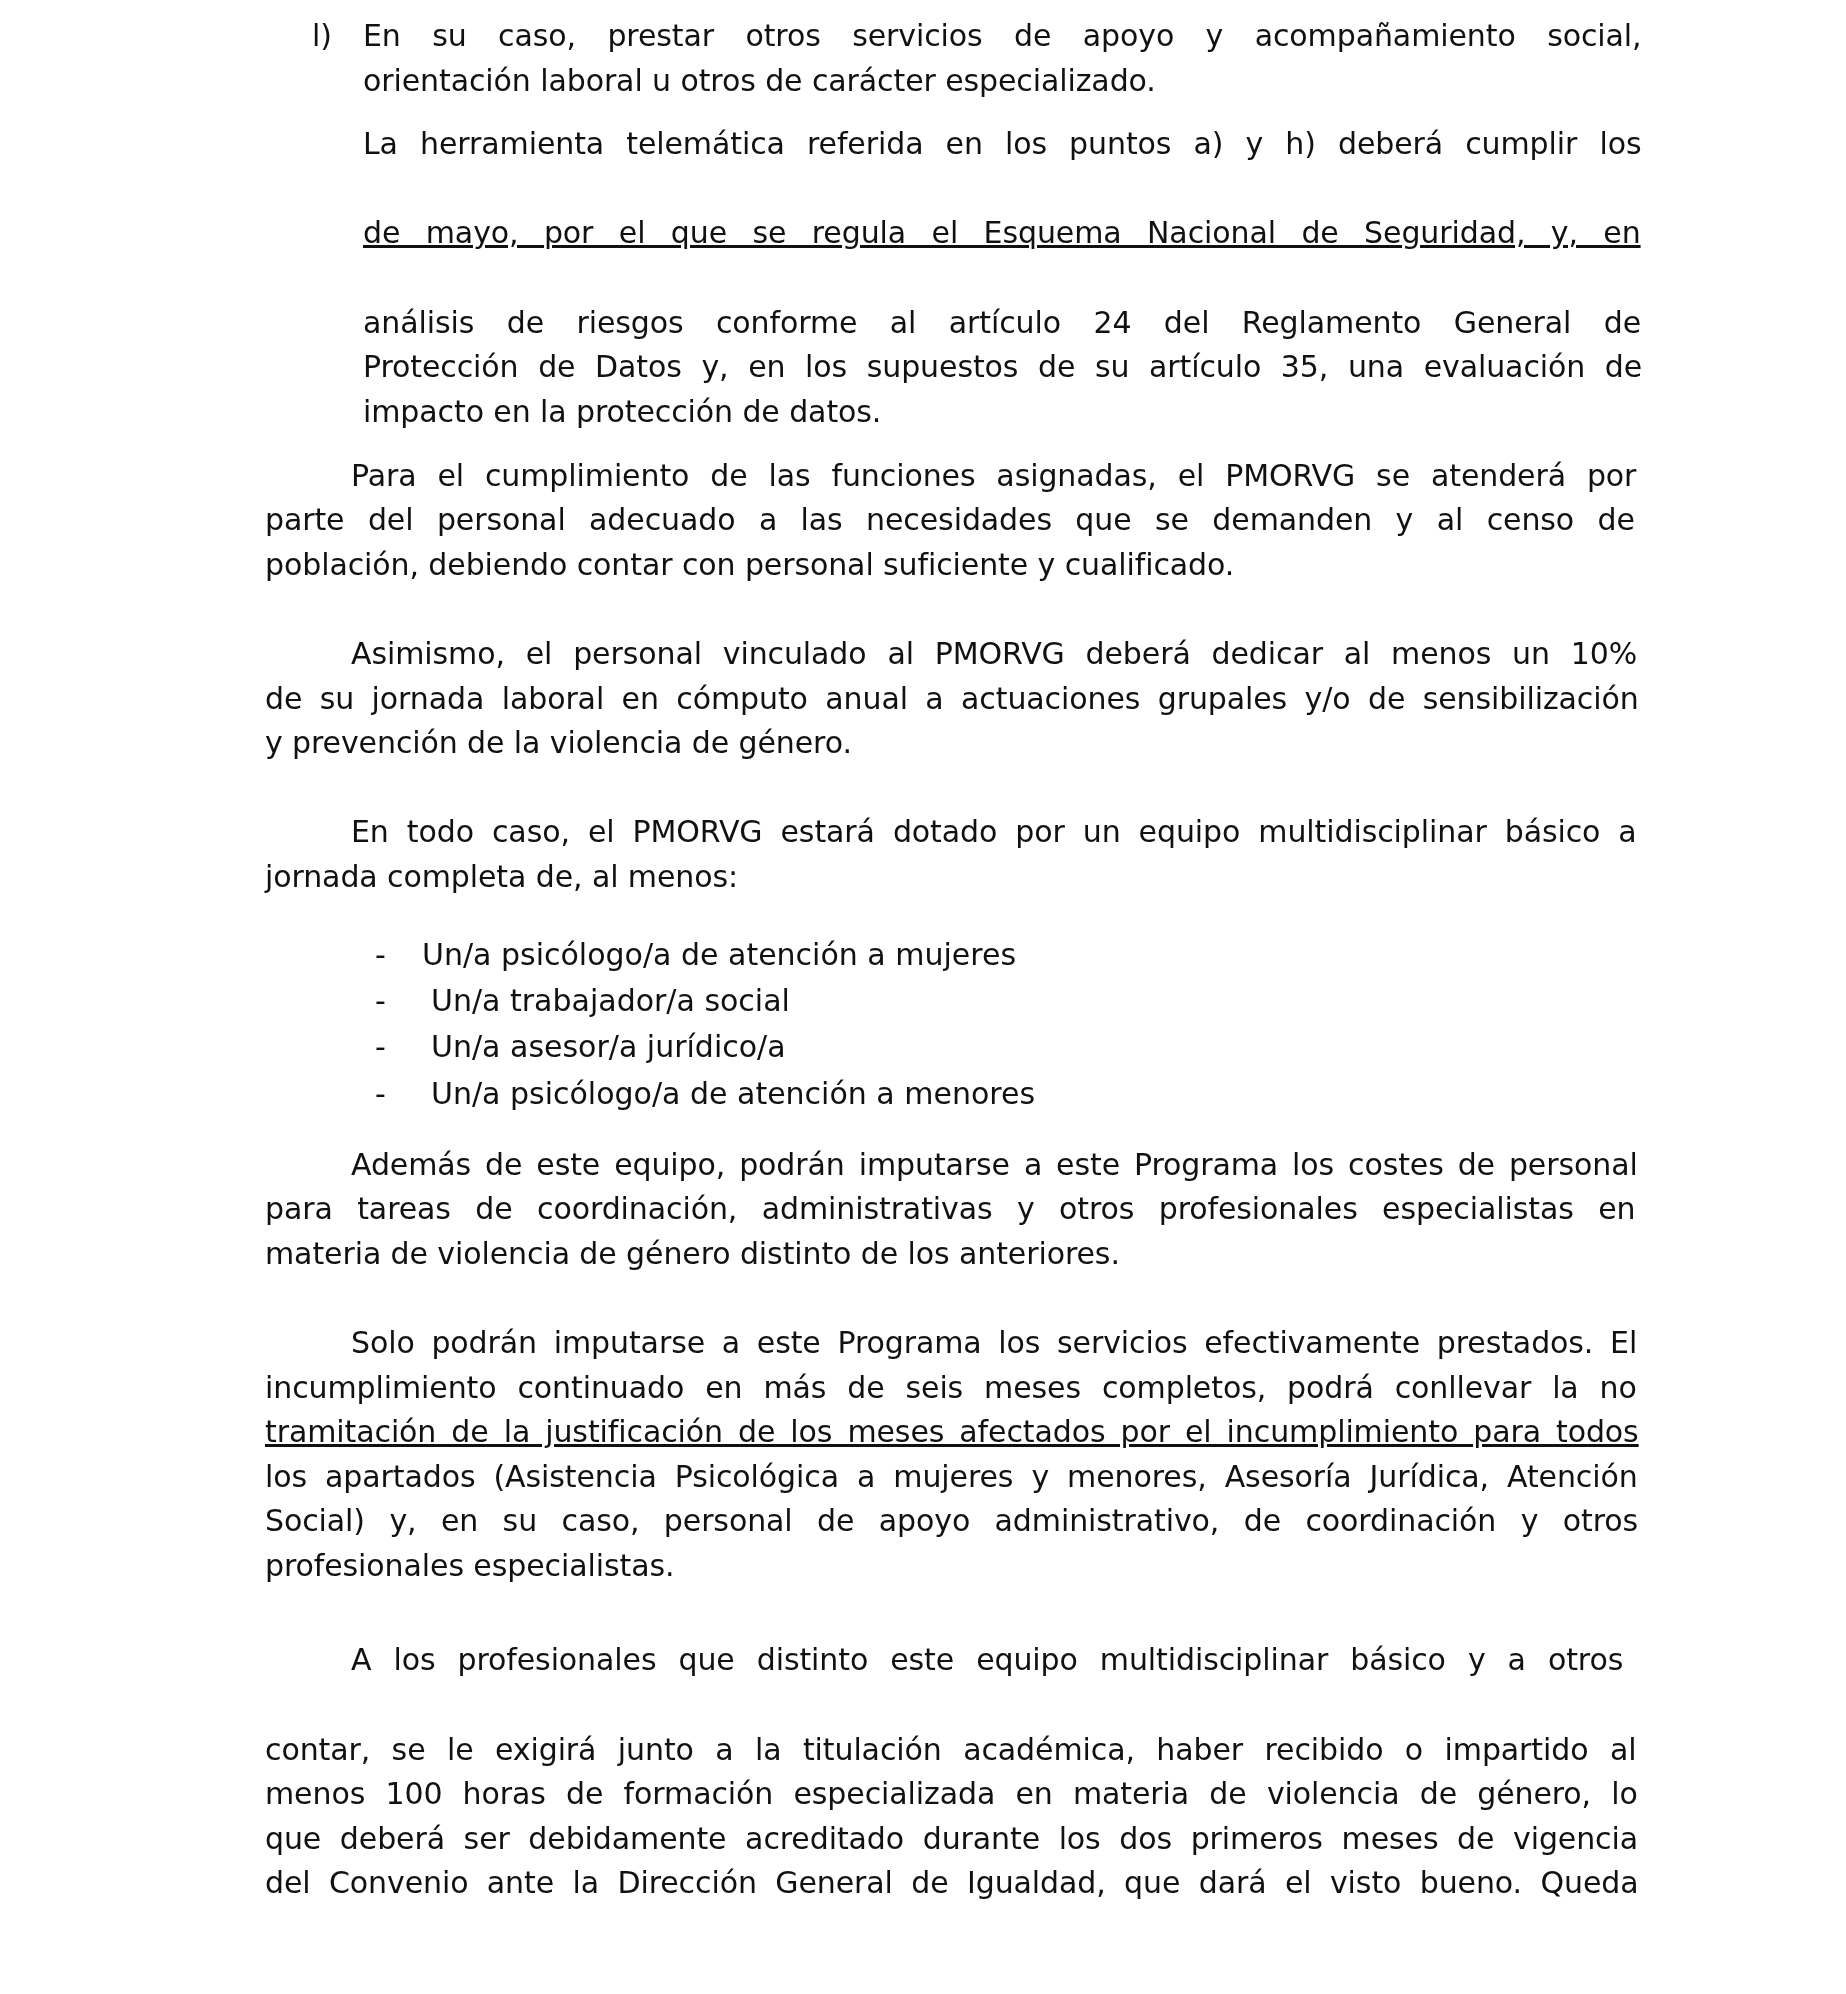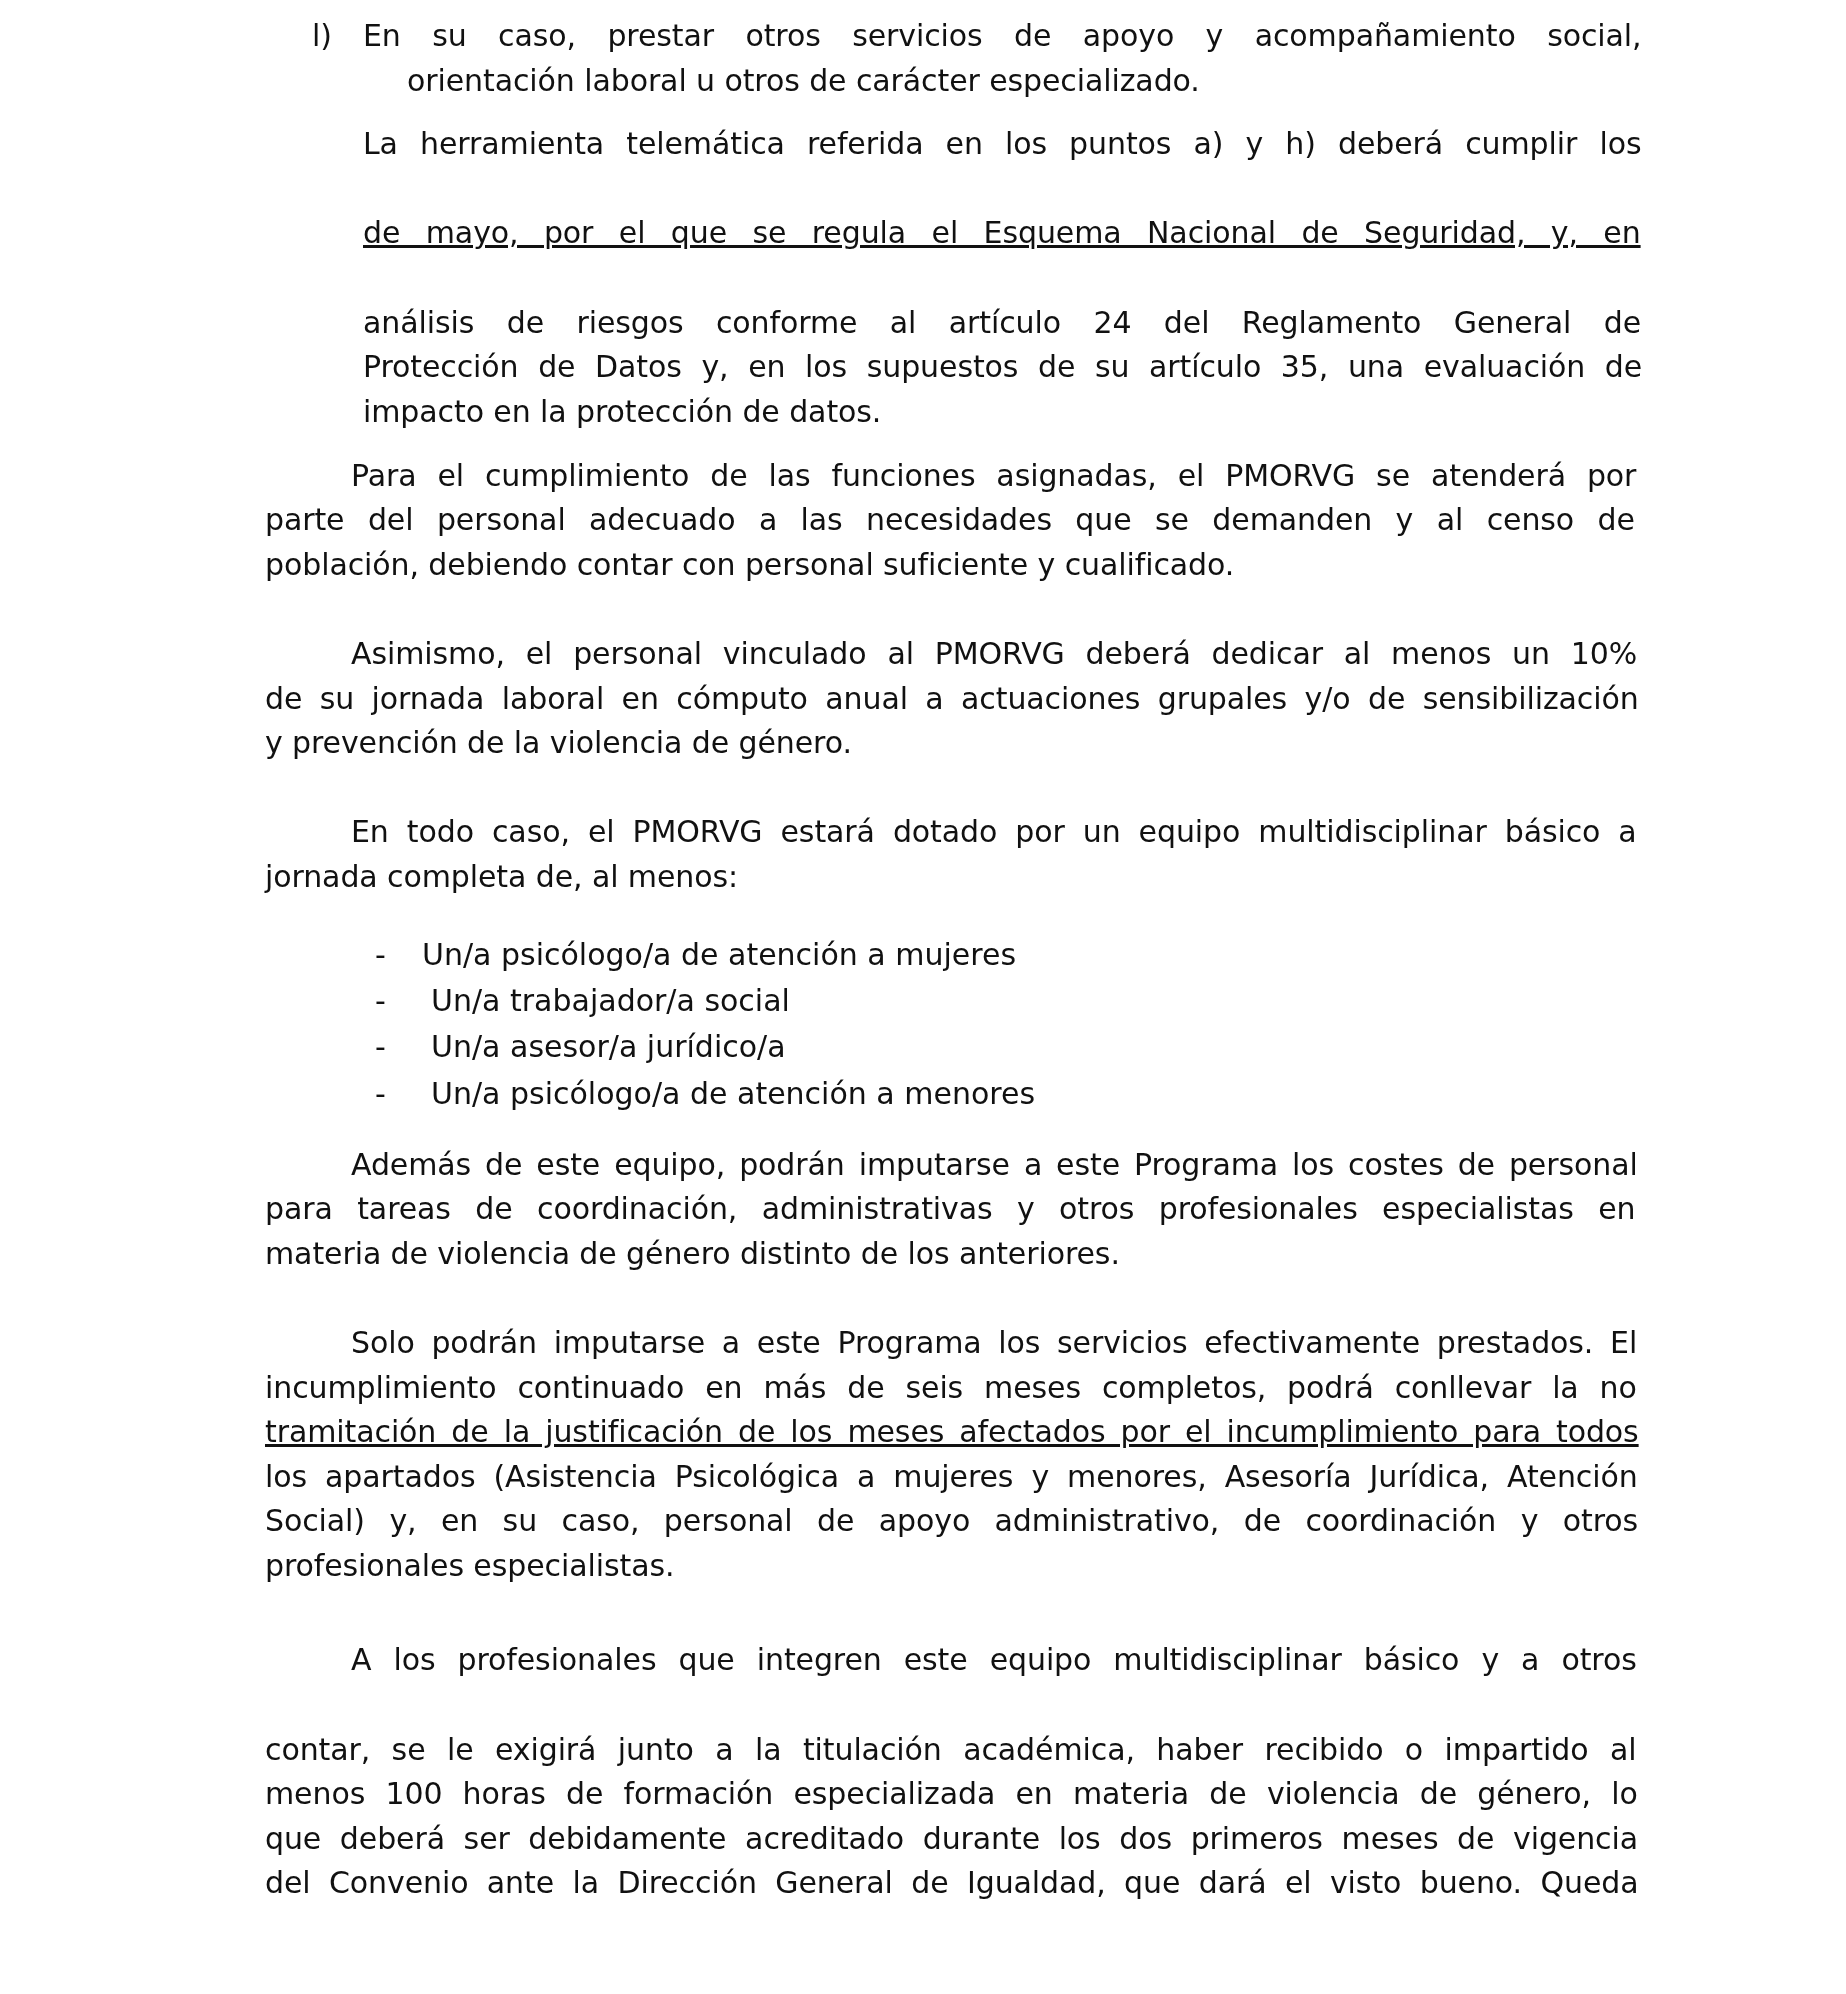--- a/index.html
+++ b/index.html
@@ -20,7 +20,7 @@
 
   <span class="item-label" style="left:312px; top:13.4px;">l)</span>
   <div class="line" style="left: 363px; top: 13.4px; width: 1265px; white-space: nowrap; word-spacing: 22px;">En su caso, prestar otros servicios de apoyo y acompañamiento social,</div>
-  <div class="line last" style="left: 363px; top: 58px; width: 1265px; white-space: nowrap; margin-left: 44px;">orientación laboral u otros de carácter especializado.</div>
+  <div class="line last" style="left: 363px; top: 58px; width: 1265px; white-space: nowrap;">orientación laboral u otros de carácter especializado.</div>
 
   <div class="line" style="left: 363px; top: 121px; width: 1265px; white-space: nowrap; word-spacing: 12.7px;">La herramienta telemática referida en los puntos a) y h) deberá cumplir los</div>
   <div class="line" style="left: 363px; top: 210px; width: 1265px; white-space: nowrap; word-spacing: 16px; text-decoration: underline;">de mayo, por el que se regula el Esquema Nacional de Seguridad, y, en</div>

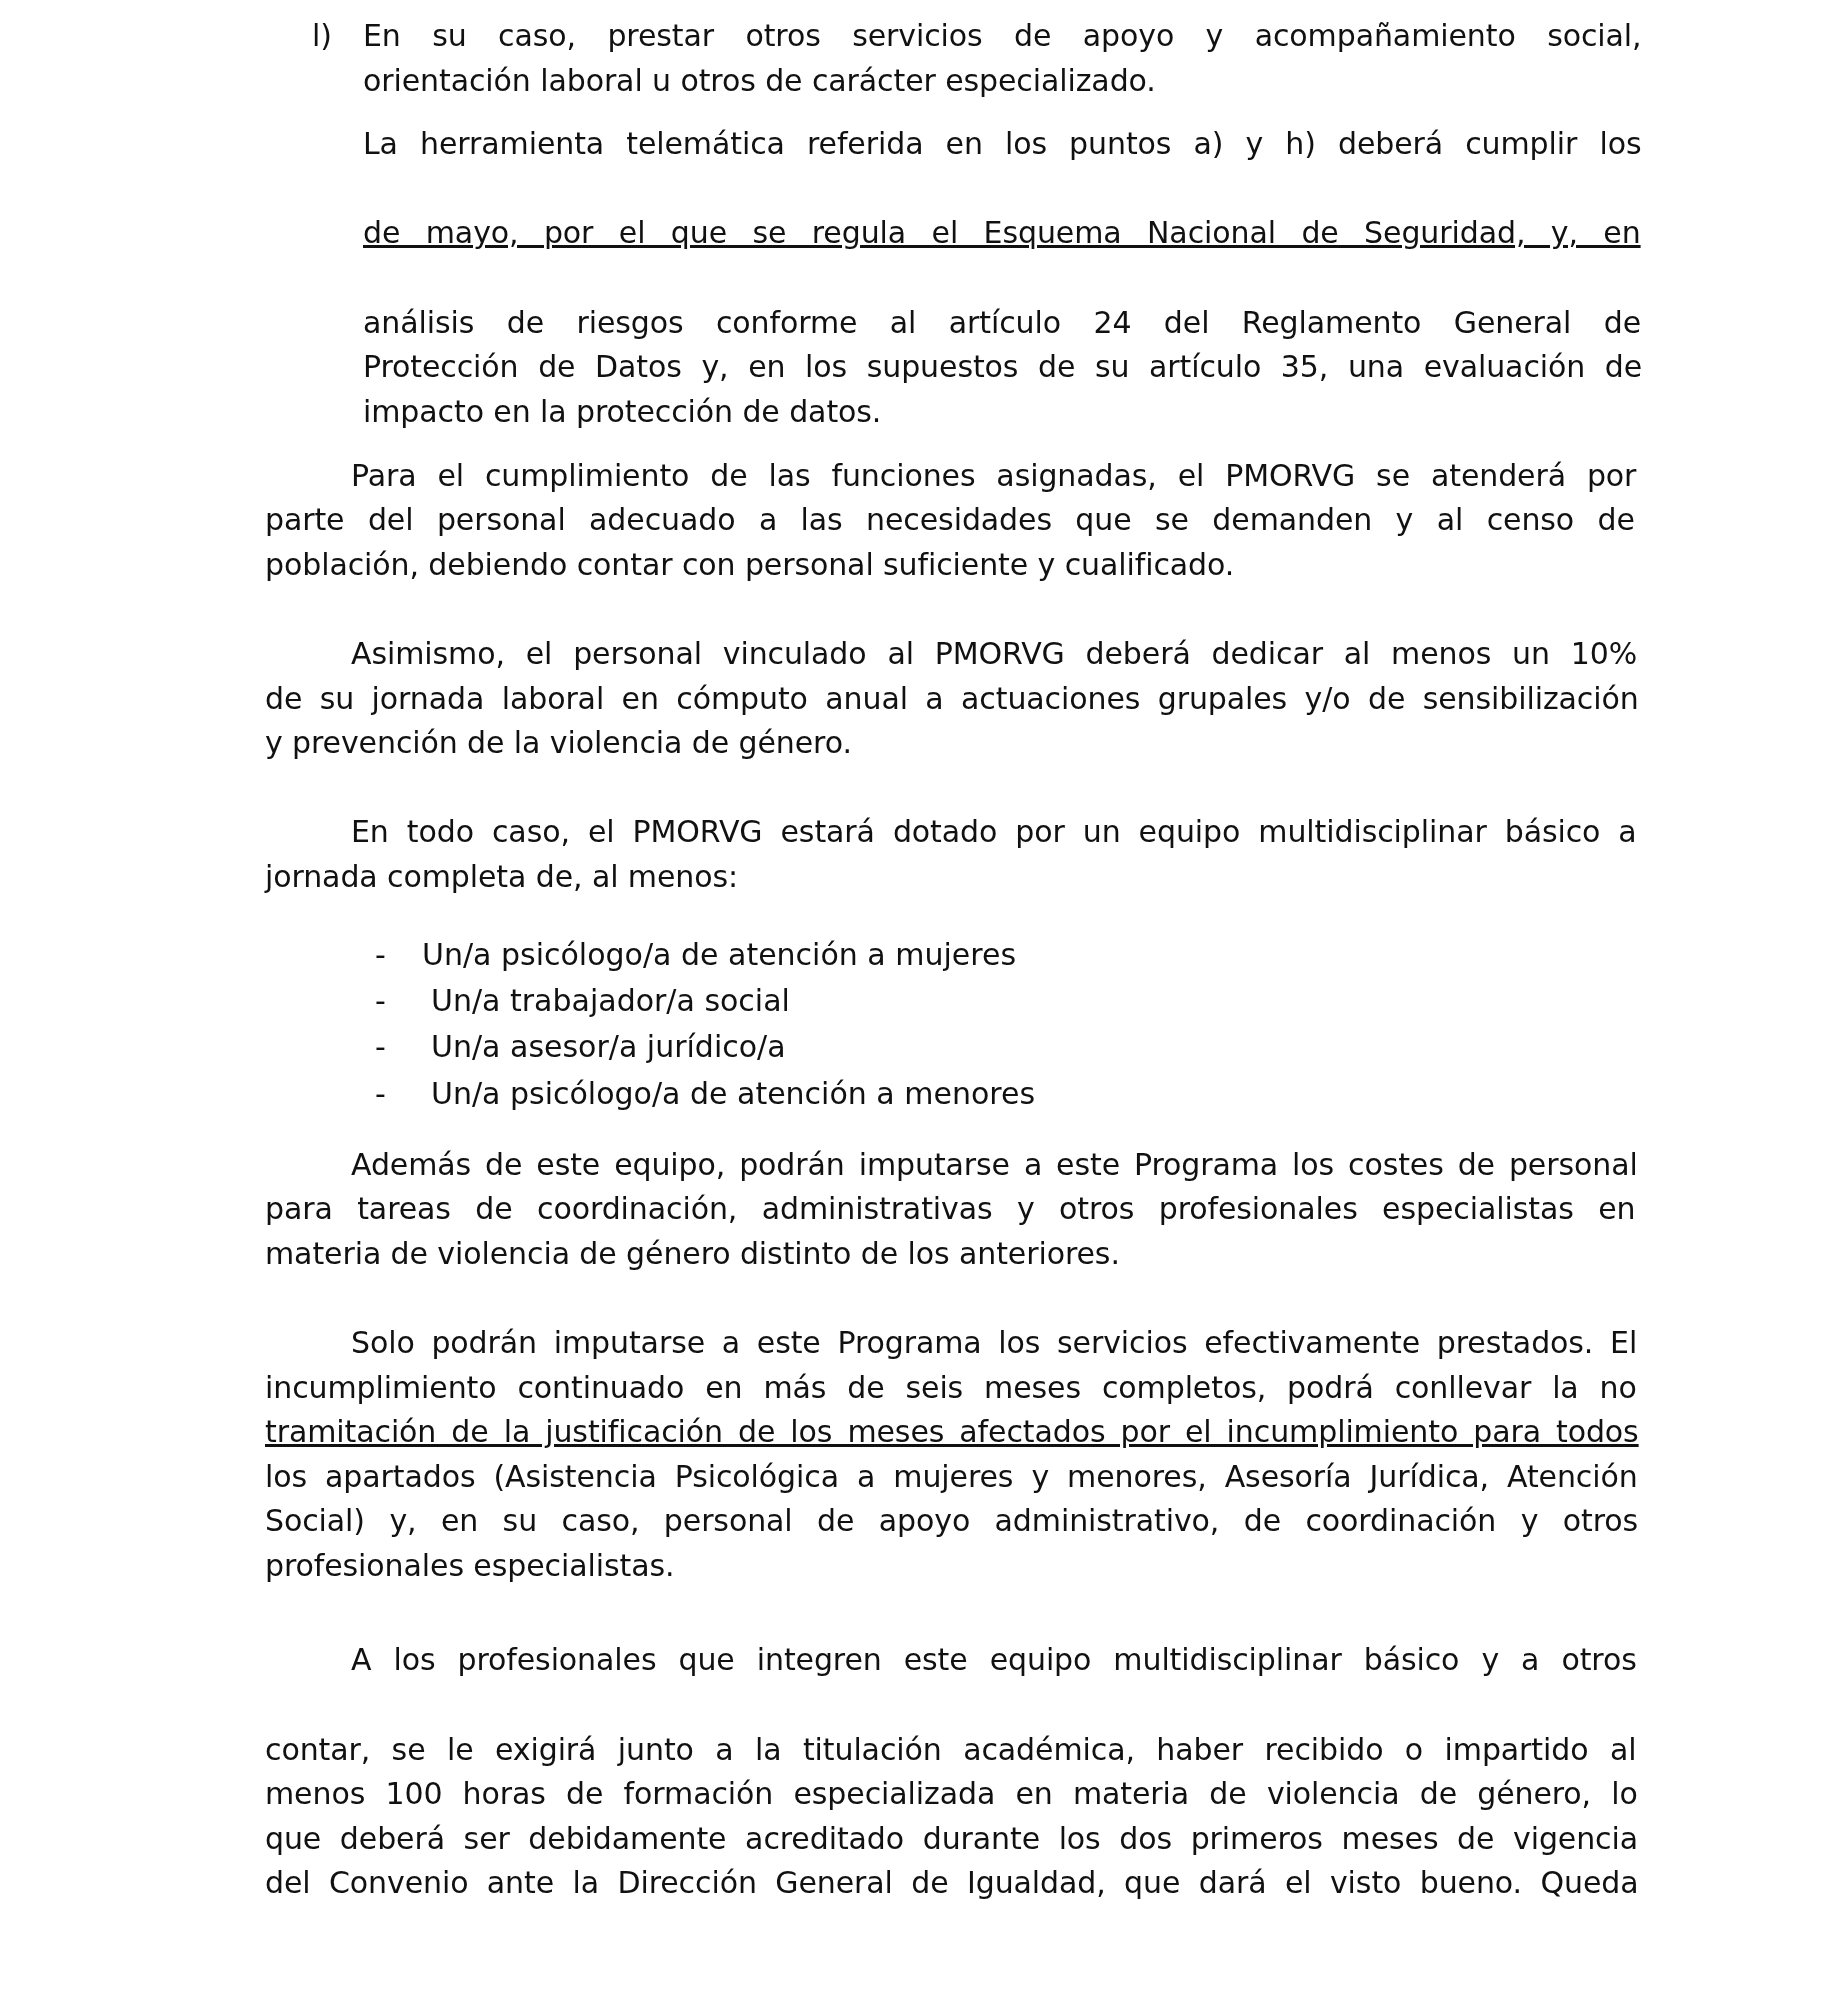--- a/index.html
+++ b/index.html
@@ -61,7 +61,7 @@
   <div class="line" style="left: 265px; top: 1498px; width: 1357px; white-space: nowrap; word-spacing: 15px;">Social) y, en su caso, personal de apoyo administrativo, de coordinación y otros</div>
   <div class="line last" style="left: 265px; top: 1543px; width: 1357px; white-space: nowrap;">profesionales especialistas.</div>
 
-  <div class="line" style="left: 351px; top: 1637px; width: 1272px; white-space: nowrap; word-spacing: 12.6px;">A los profesionales que integren este equipo multidisciplinar básico y a otros</div>
+  <div class="line" style="left: 351px; top: 1637px; width: 1272px; white-space: nowrap; word-spacing: 12.6px;">A los profesionales que distinto este equipo multidisciplinar básico y a otros</div>
   <div class="line" style="left: 265px; top: 1727px; width: 1357px; white-space: nowrap; word-spacing: 12px;">contar, se le exigirá junto a la titulación académica, haber recibido o impartido al</div>
   <div class="line" style="left: 265px; top: 1771px; width: 1357px; white-space: nowrap; word-spacing: 10.8px;">menos 100 horas de formación especializada en materia de violencia de género, lo</div>
   <div class="line" style="left: 265px; top: 1816px; width: 1357px; white-space: nowrap; word-spacing: 9.2px;">que deberá ser debidamente acreditado durante los dos primeros meses de vigencia</div>

